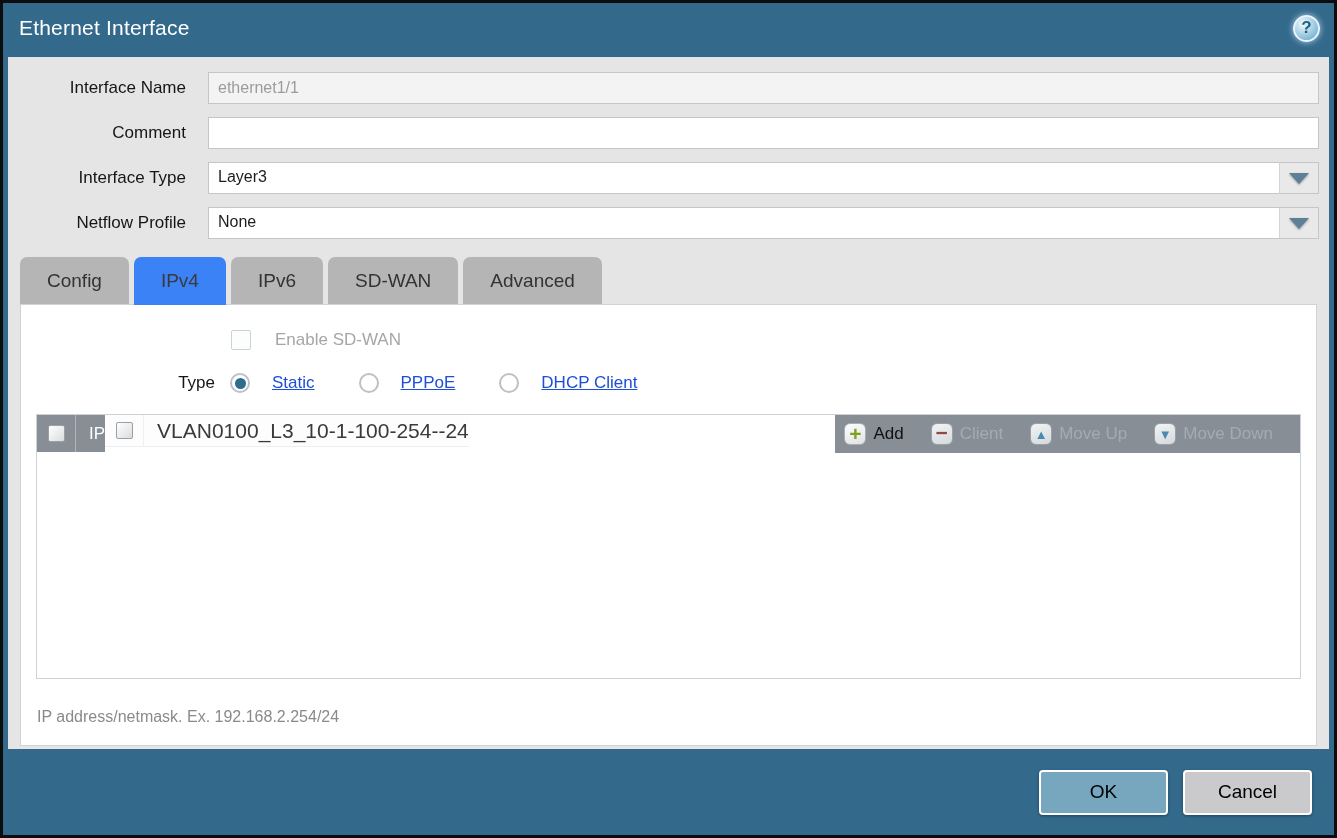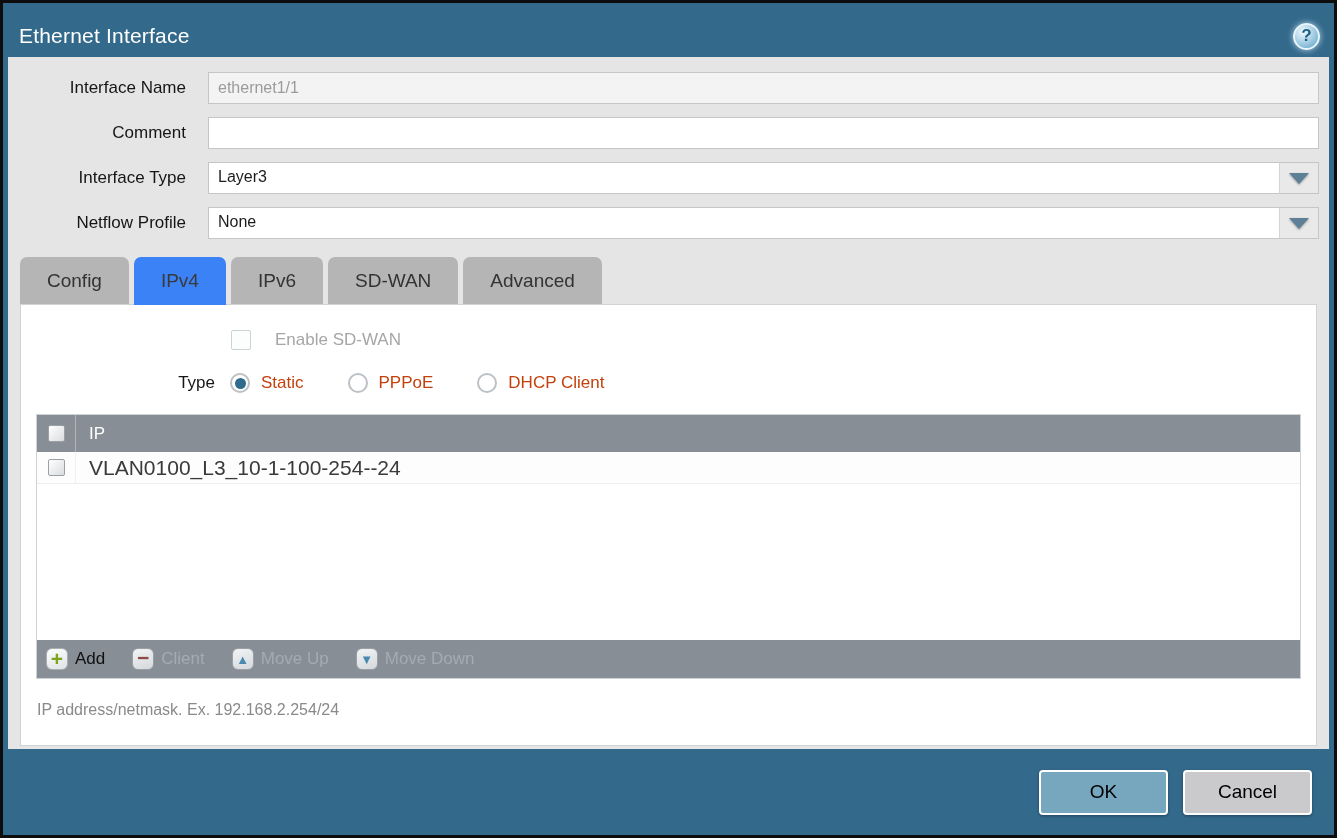--- a/index.html
+++ b/index.html
@@ -13,7 +13,7 @@
 
   
   .titlebar{
-    position:absolute; top:8px; left:0; right:0; height:50px;
+    position:absolute; top:0; left:0; right:0; height:50px;
     display:flex; align-items:center; padding:0 14px 0 16px;
   }
   .title{ color:#fff; font-size:21px; letter-spacing:.2px; }

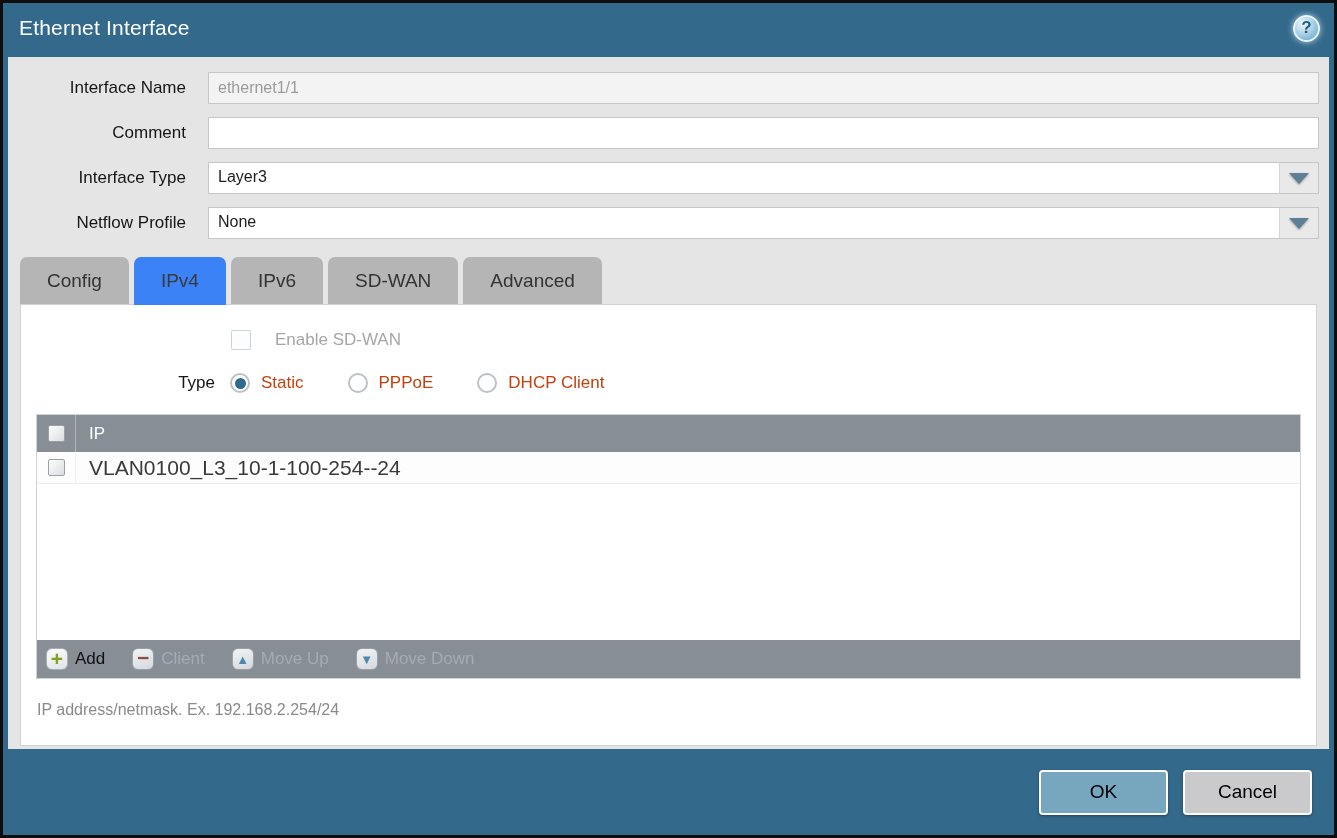--- a/index.html
+++ b/index.html
@@ -90,7 +90,7 @@
   .radio.selected .radio-dot{
     width:11px; height:11px; border-radius:50%; background:#2e6b8c;
   }
-  .radio-label{ margin-left:11px; font-size:17px; color:#c2410c; }
+  .radio-label{ margin-left:22px; font-size:17px; color:#1d4ed8;text-decoration:underline; }
   .radio-gap{ width:29px; }
 
   

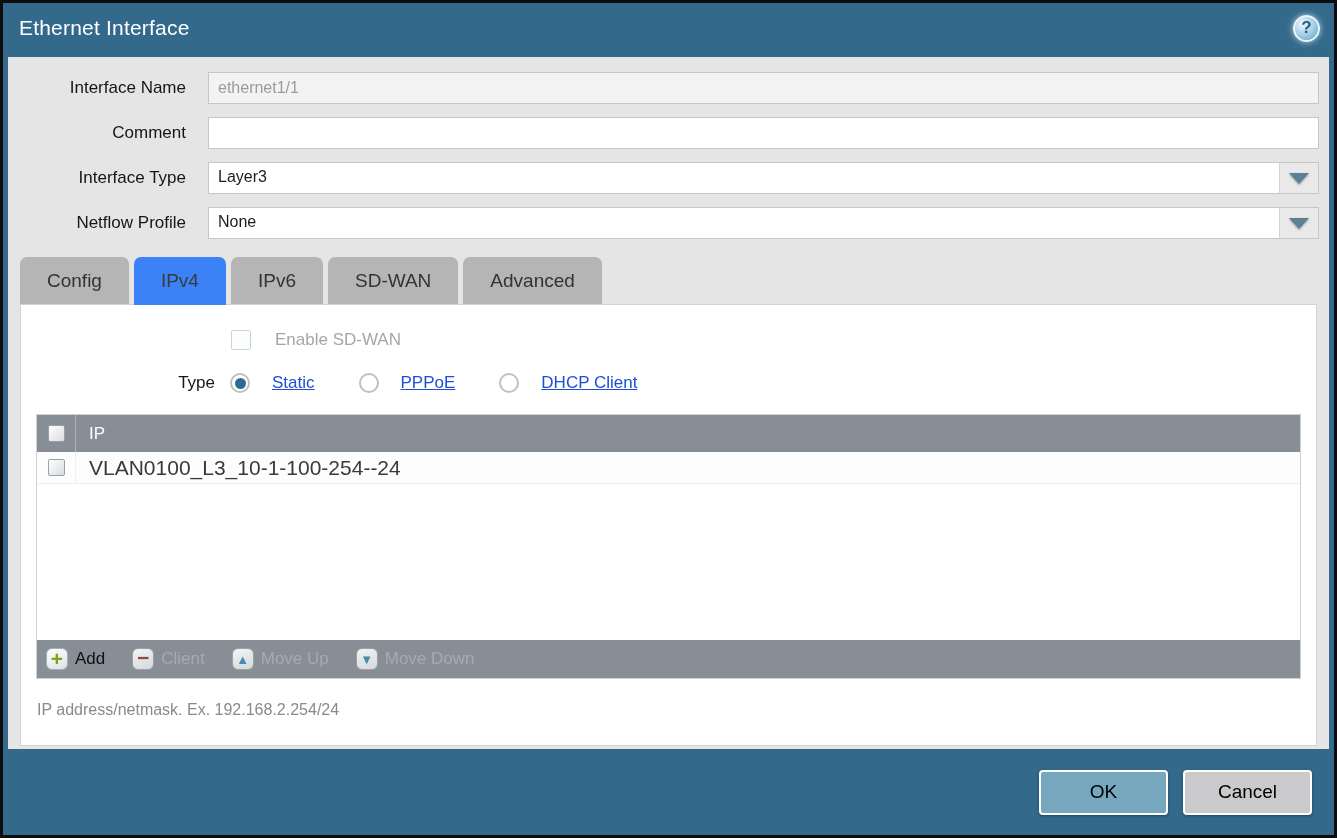--- a/index.html
+++ b/index.html
@@ -95,8 +95,8 @@
 
   
   .ip-table{
-    margin:21px 15px 9px 15px; height:265px;
-    display:flex; flex-direction:column; border:1px solid #cfd2d5;
+    margin:21px 15px 16px 15px; height:265px;
+    display:flex; flex-direction:row; border:1px solid #cfd2d5;
   }
   .tbl-header{
     height:37px; background:#878e96; display:flex; align-items:center; flex-shrink:0;

